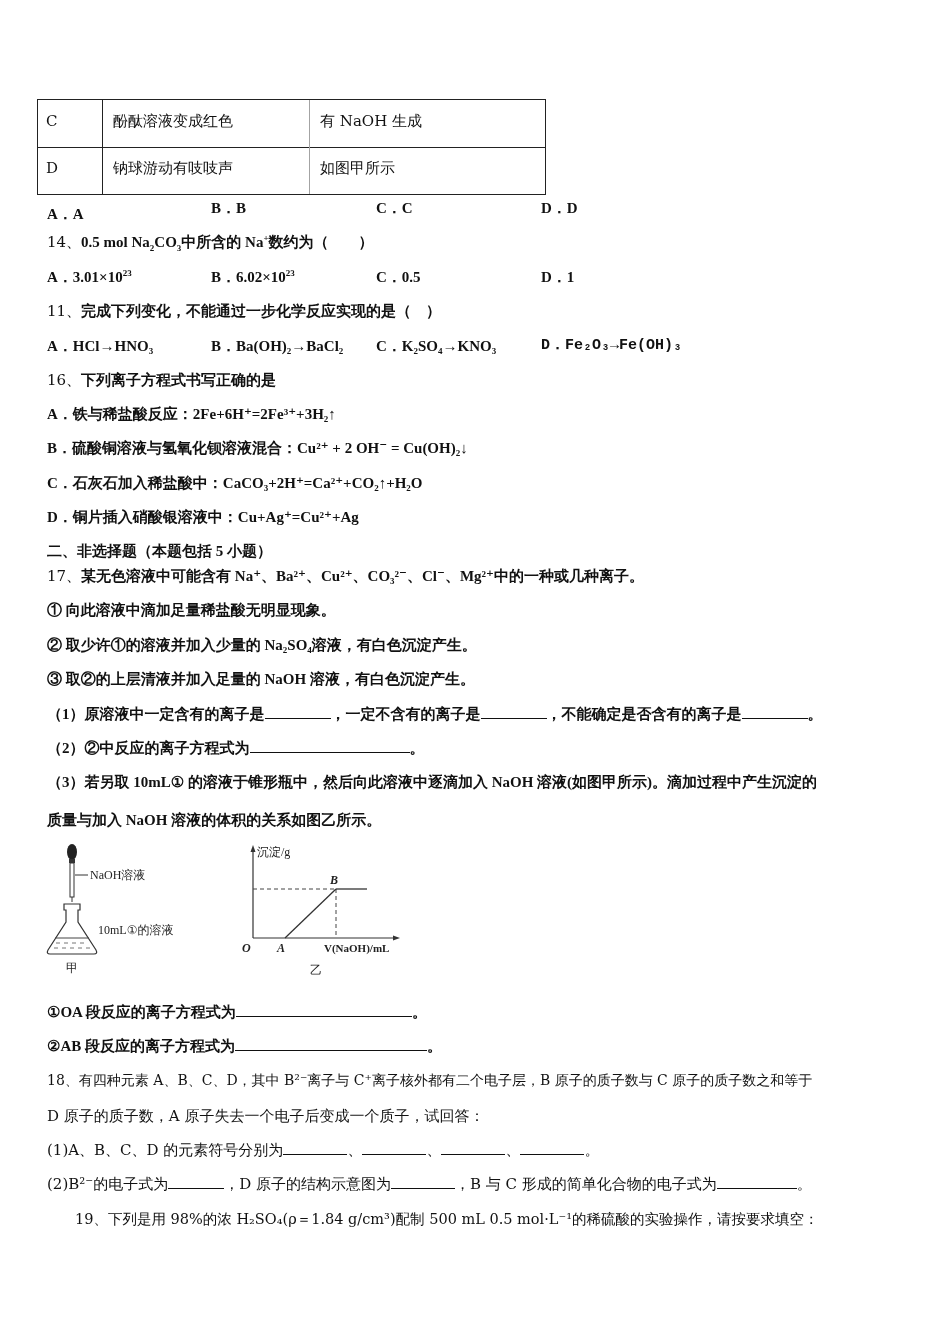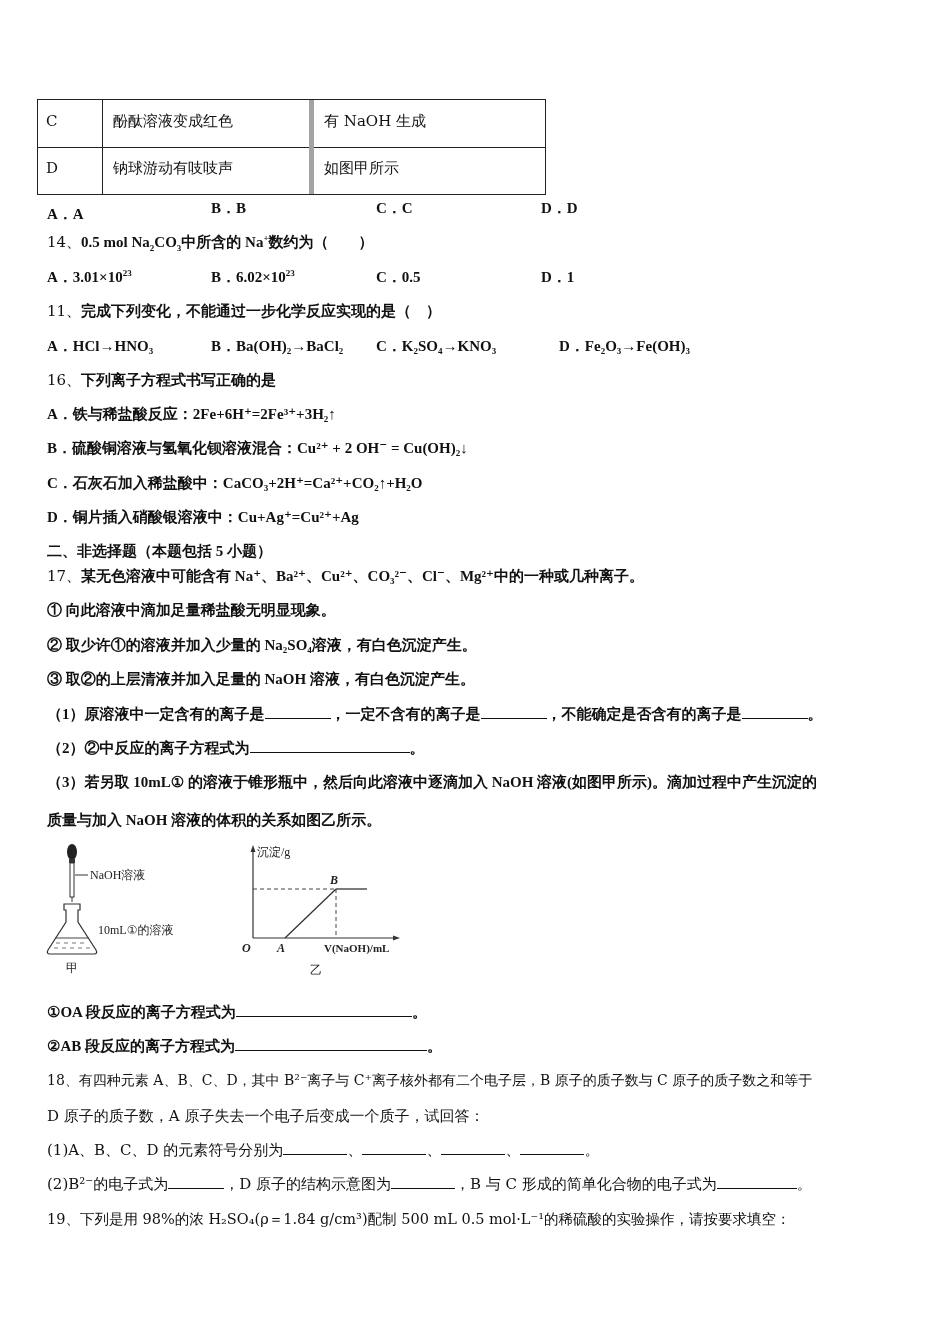--- a/index.html
+++ b/index.html
@@ -22,7 +22,7 @@
     .tbl .cell { position: absolute; top: 0; bottom: 0; line-height: 42px; padding-left: 8px; font-size: 15px; }
     .tbl .c0 { left: 0; width: 63px; }
     .tbl .c1 { left: 64px; width: 206px; border-left: 1px solid #222; padding-left: 10px; }
-    .tbl .c2 { left: 271px; right: 0; border-left: 5px solid #a3a3a3; padding-left: 10px; }
+    .tbl .c2 { left: 271px; right: 0; border-left: 1px solid #a3a3a3; padding-left: 10px; }
 
     .opt { position: absolute; white-space: nowrap; line-height: 20px; }
 

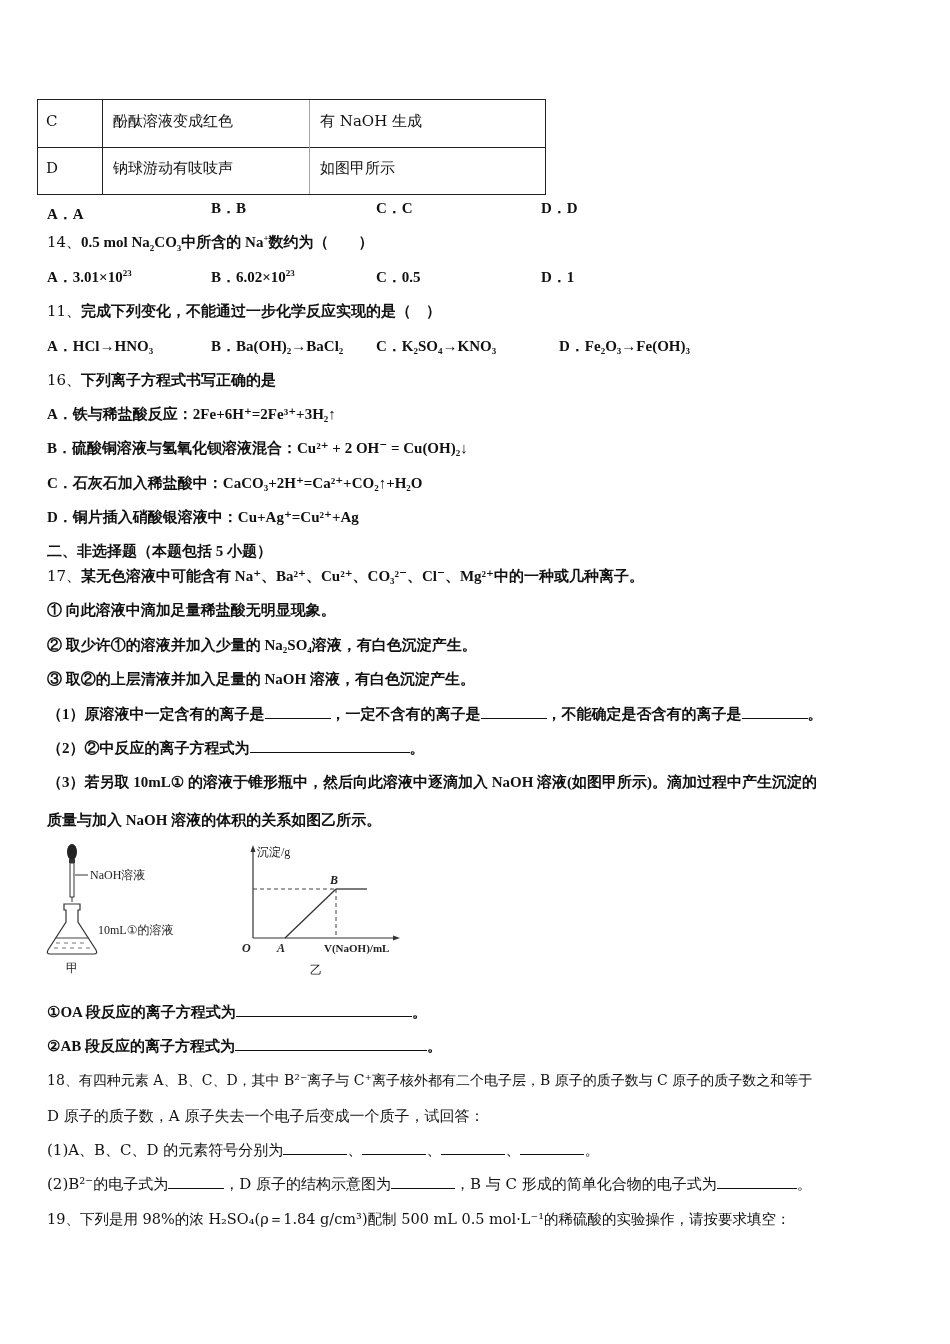--- a/index.html
+++ b/index.html
@@ -64,7 +64,7 @@
 <div class="opt b" style="left:47px; top:336px;"><span>A．</span><span>HCl→HNO₃</span></div>
 <div class="opt b" style="left:211px; top:336px;"><span>B．</span><span>Ba(OH)₂→BaCl₂</span></div>
 <div class="opt b" style="left:376px; top:336px;"><span>C．</span><span>K₂SO₄→KNO₃</span></div>
-<div class="opt b" style="left:559px; top:336px;"><span>D．</span><span>Fe₂O₃→Fe(OH)₃</span></div>
+<div class="opt b" style="left:541px; top:336px;font-family:Liberation Mono, monospace;"><span>D．</span><span>Fe₂O₃→Fe(OH)₃</span></div>
 
 <div class="line" style="top:370px;">
   <span>16、</span><span class="b">下列离子方程式书写正确的是</span>

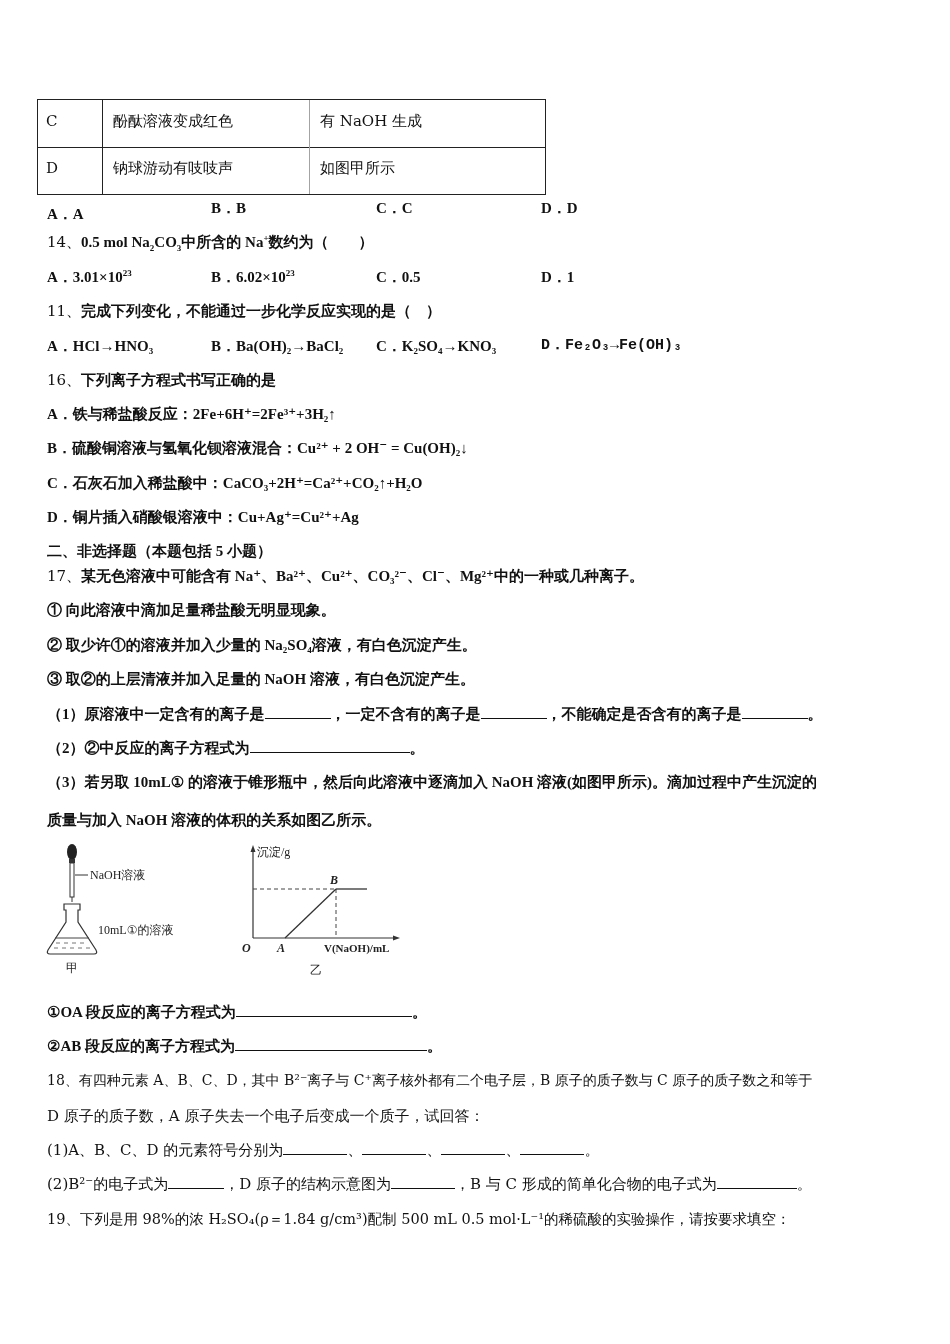--- a/index.html
+++ b/index.html
@@ -160,6 +160,6 @@
   <span>(2)B²⁻的电子式为</span><span class="blank" style="width:56px;"></span><span>，D 原子的结构示意图为</span><span class="blank" style="width:64px;"></span><span>，B 与 C 形成的简单化合物的电子式为</span><span class="blank" style="width:80px;"></span><span>。</span>
 </div>
 
-<div class="line" style="top:1209px; font-size:14.5px;">19、下列是用 98%的浓 H₂SO₄(ρ＝1.84 g/cm³)配制 500 mL 0.5 mol·L⁻¹的稀硫酸的实验操作，请按要求填空：</div>
+<div class="line" style="top:1209px; font-size:14.5px;margin-left:28px;">19、下列是用 98%的浓 H₂SO₄(ρ＝1.84 g/cm³)配制 500 mL 0.5 mol·L⁻¹的稀硫酸的实验操作，请按要求填空：</div>
 
 </body></html>

